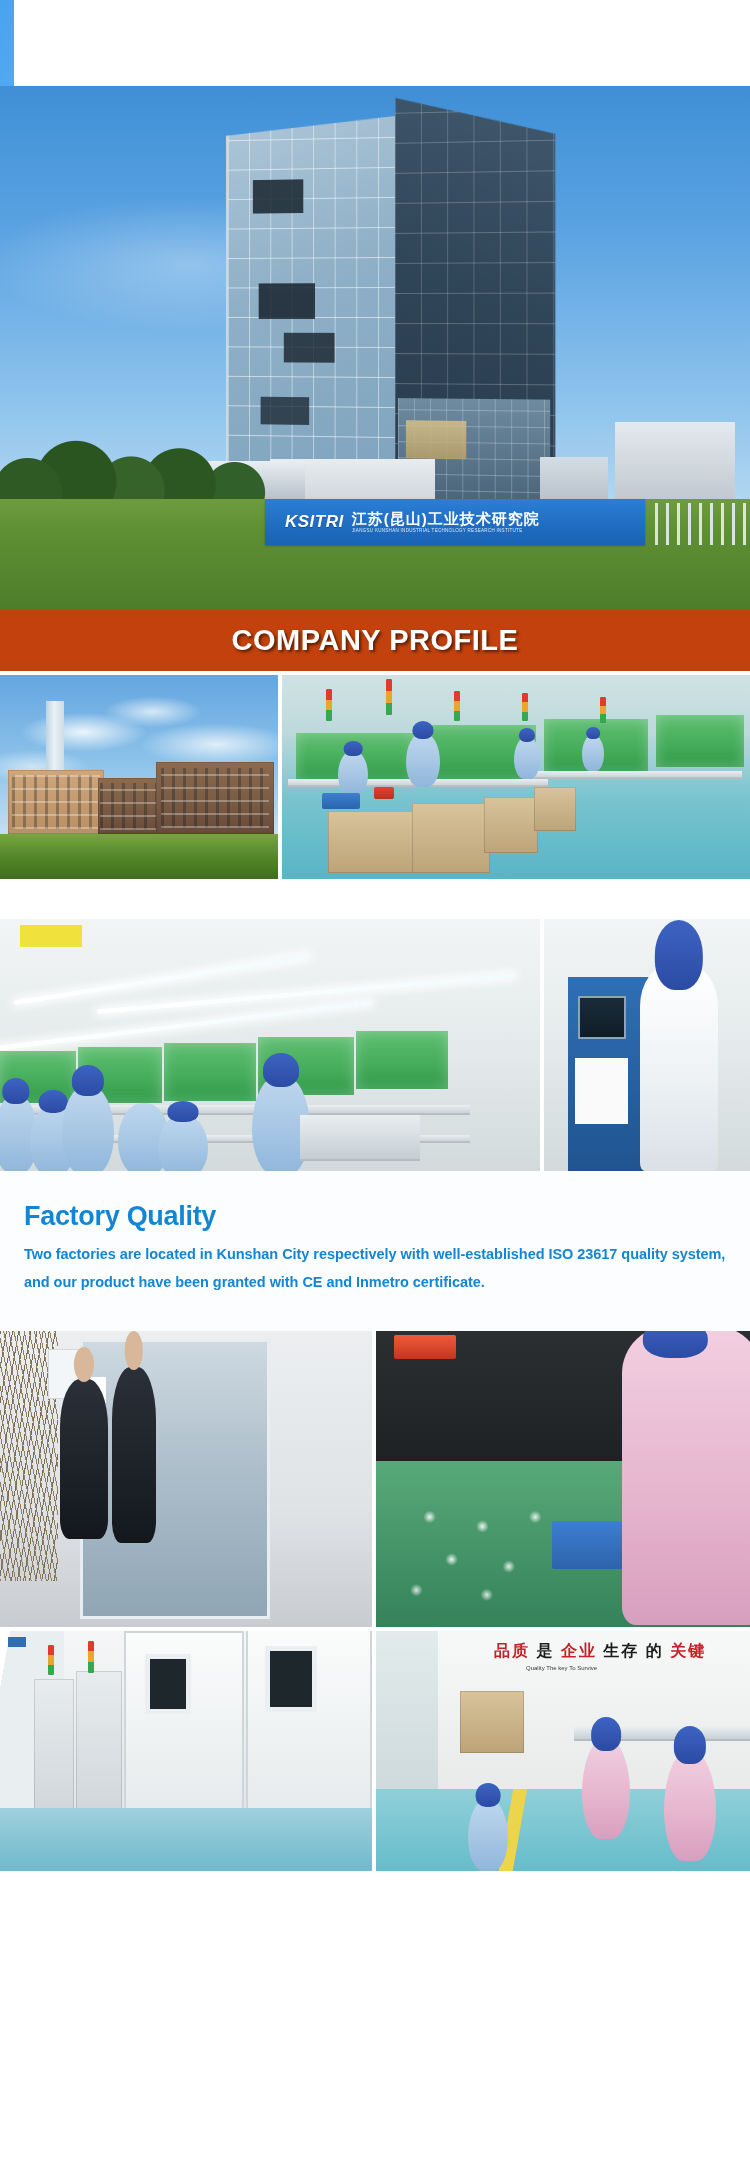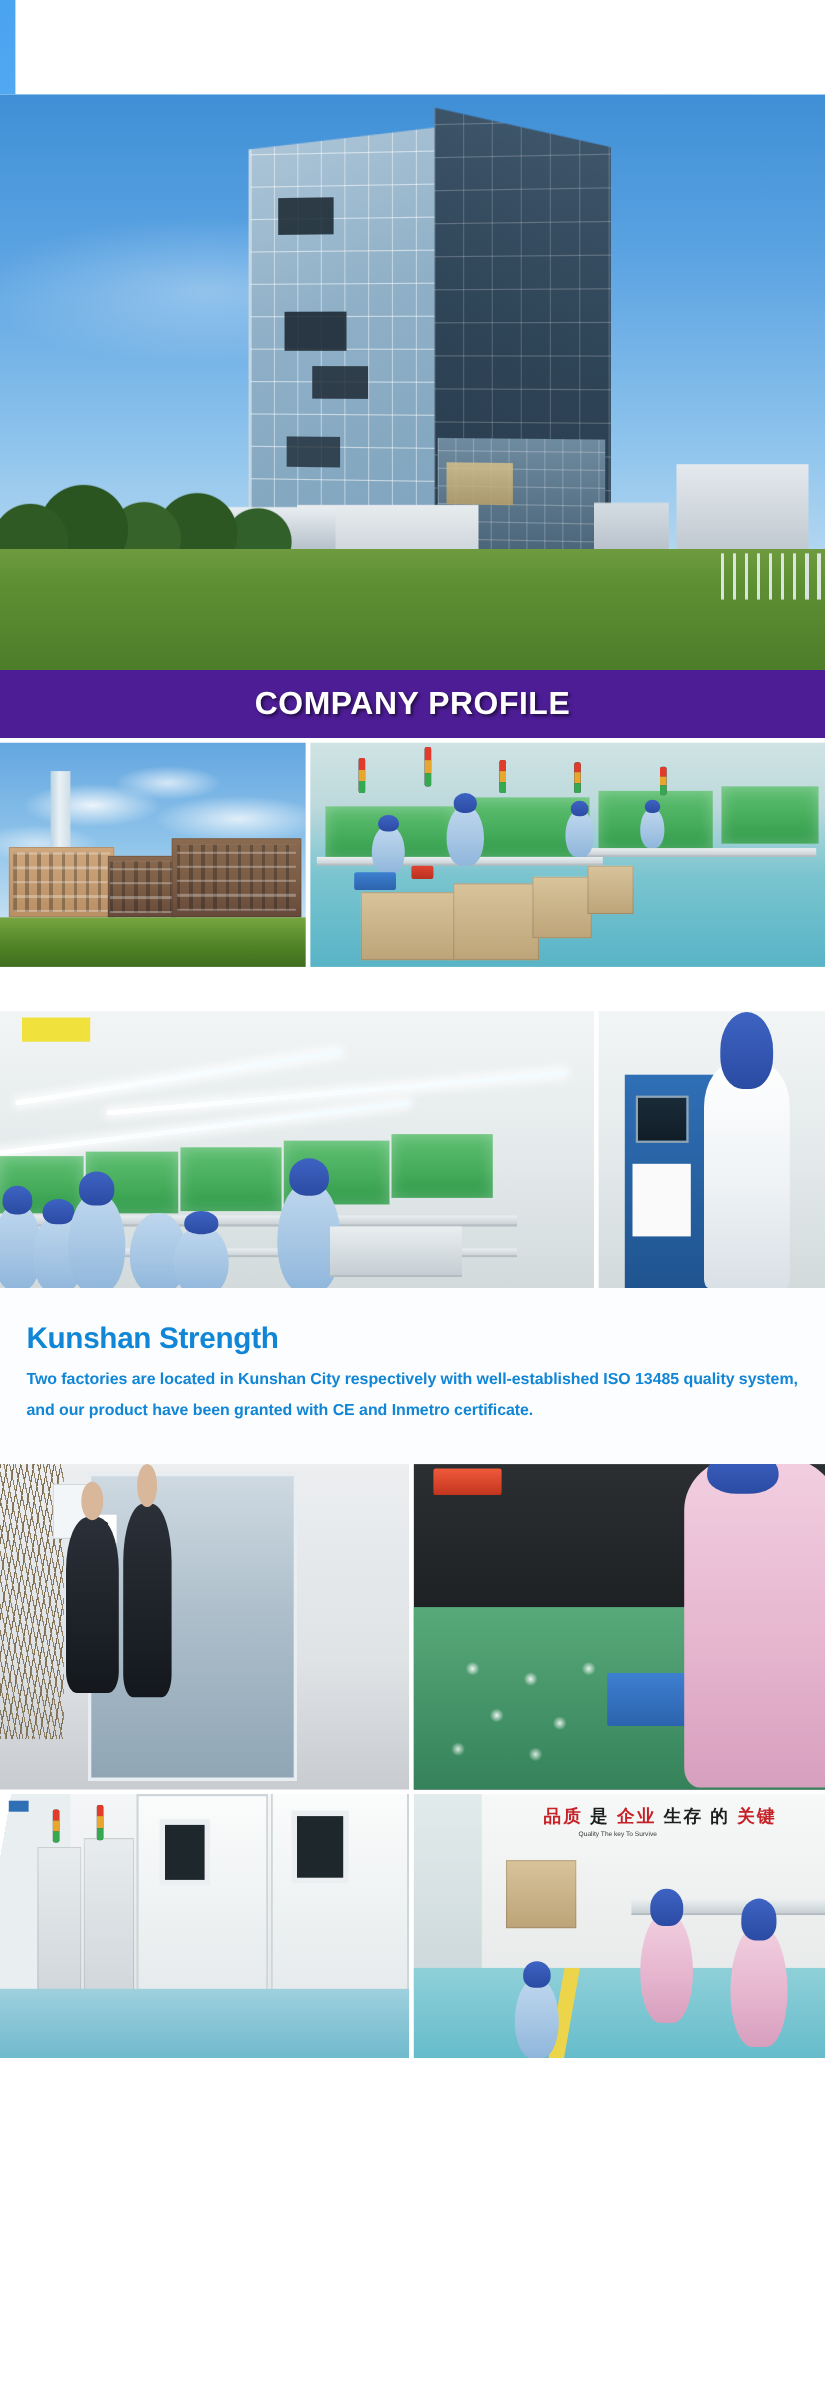--- a/index.html
+++ b/index.html
@@ -276,6 +276,13 @@
   <div class="hero-ground"></div>
   <div class="hero-fence"></div>
 
+  <div class="hero-sign">
+    <span class="sign-en">KSITRI</span>
+    <span class="sign-cn">
+      <span>江苏(昆山)工业技术研究院</span>
+      <span class="sign-sub">JIANGSU KUNSHAN INDUSTRIAL TECHNOLOGY RESEARCH INSTITUTE</span>
+    </span>
+  </div>
 </div>
 
 <div class="band">

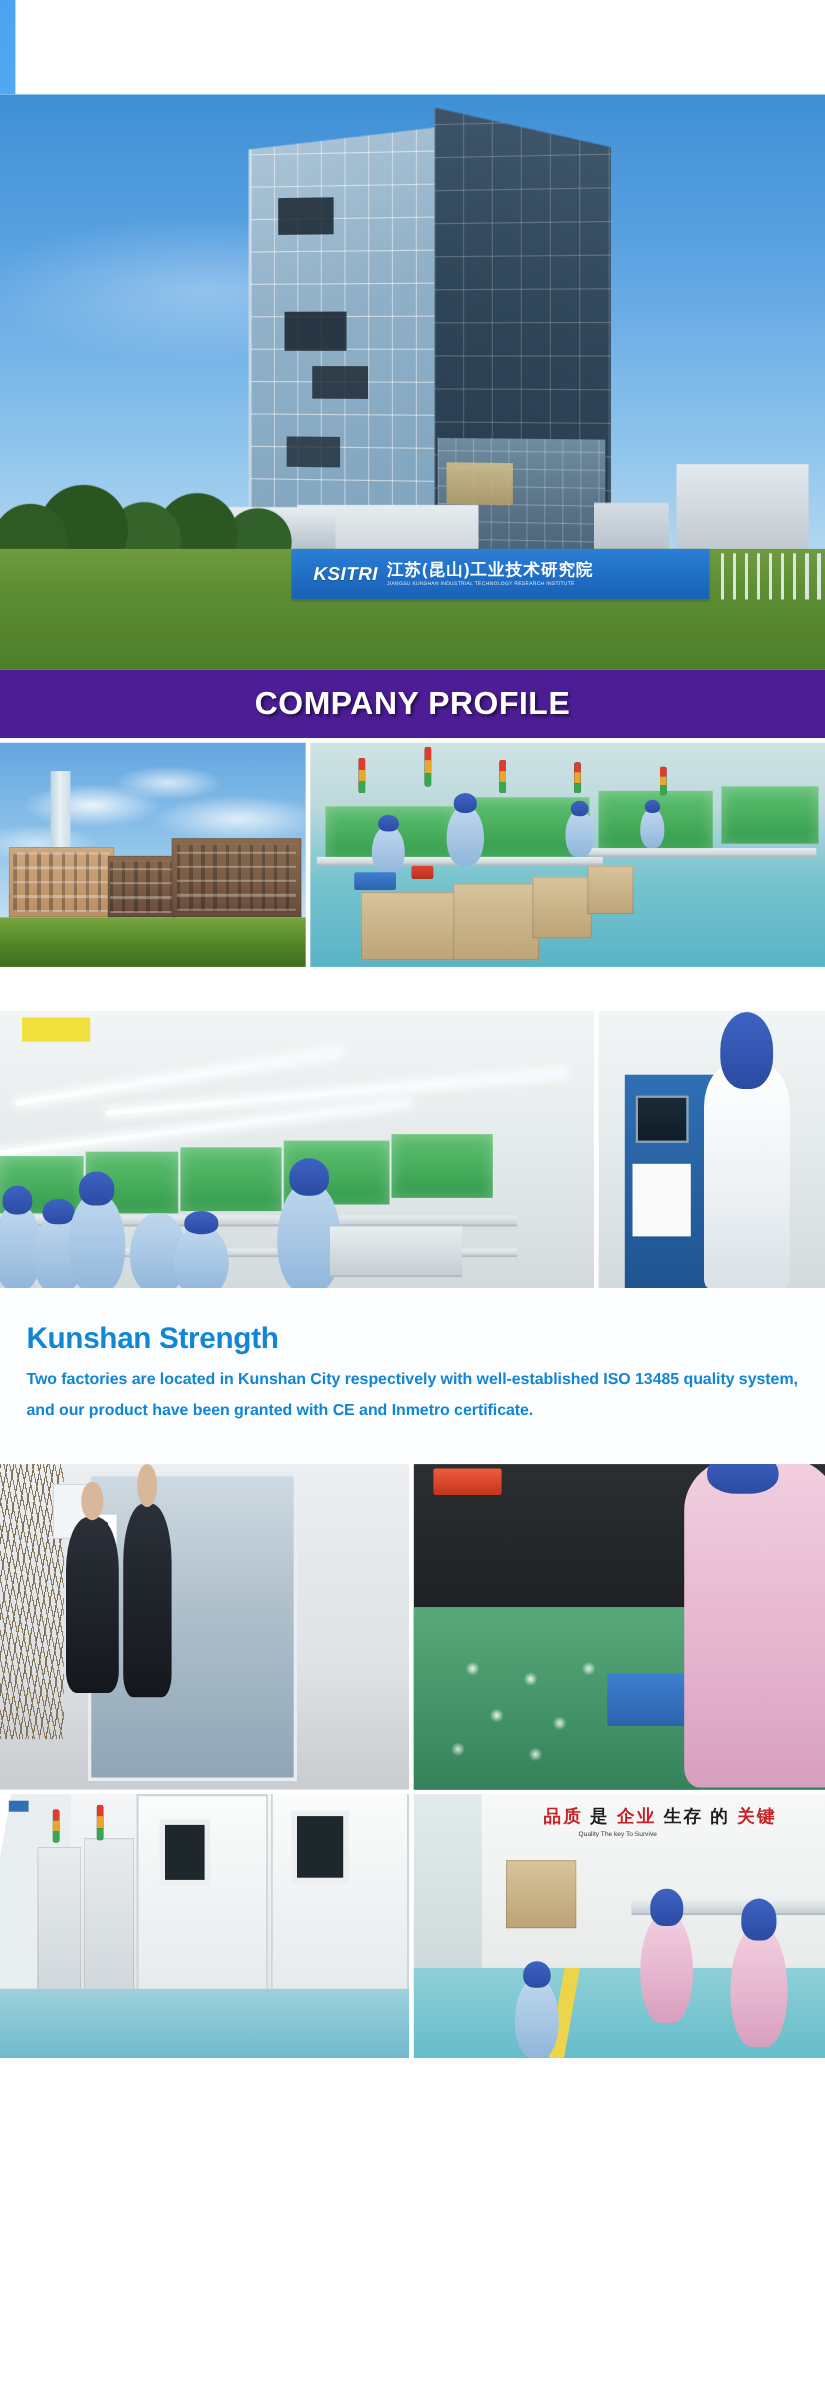--- a/index.html
+++ b/index.html
@@ -127,7 +127,7 @@
 
   
   .band {
-    width:750px; height:62px; background:#4c1d95;
+    width:750px; height:62px; background:#c2410c;
     display:flex; align-items:center; justify-content:center;
   }
   .band-title {

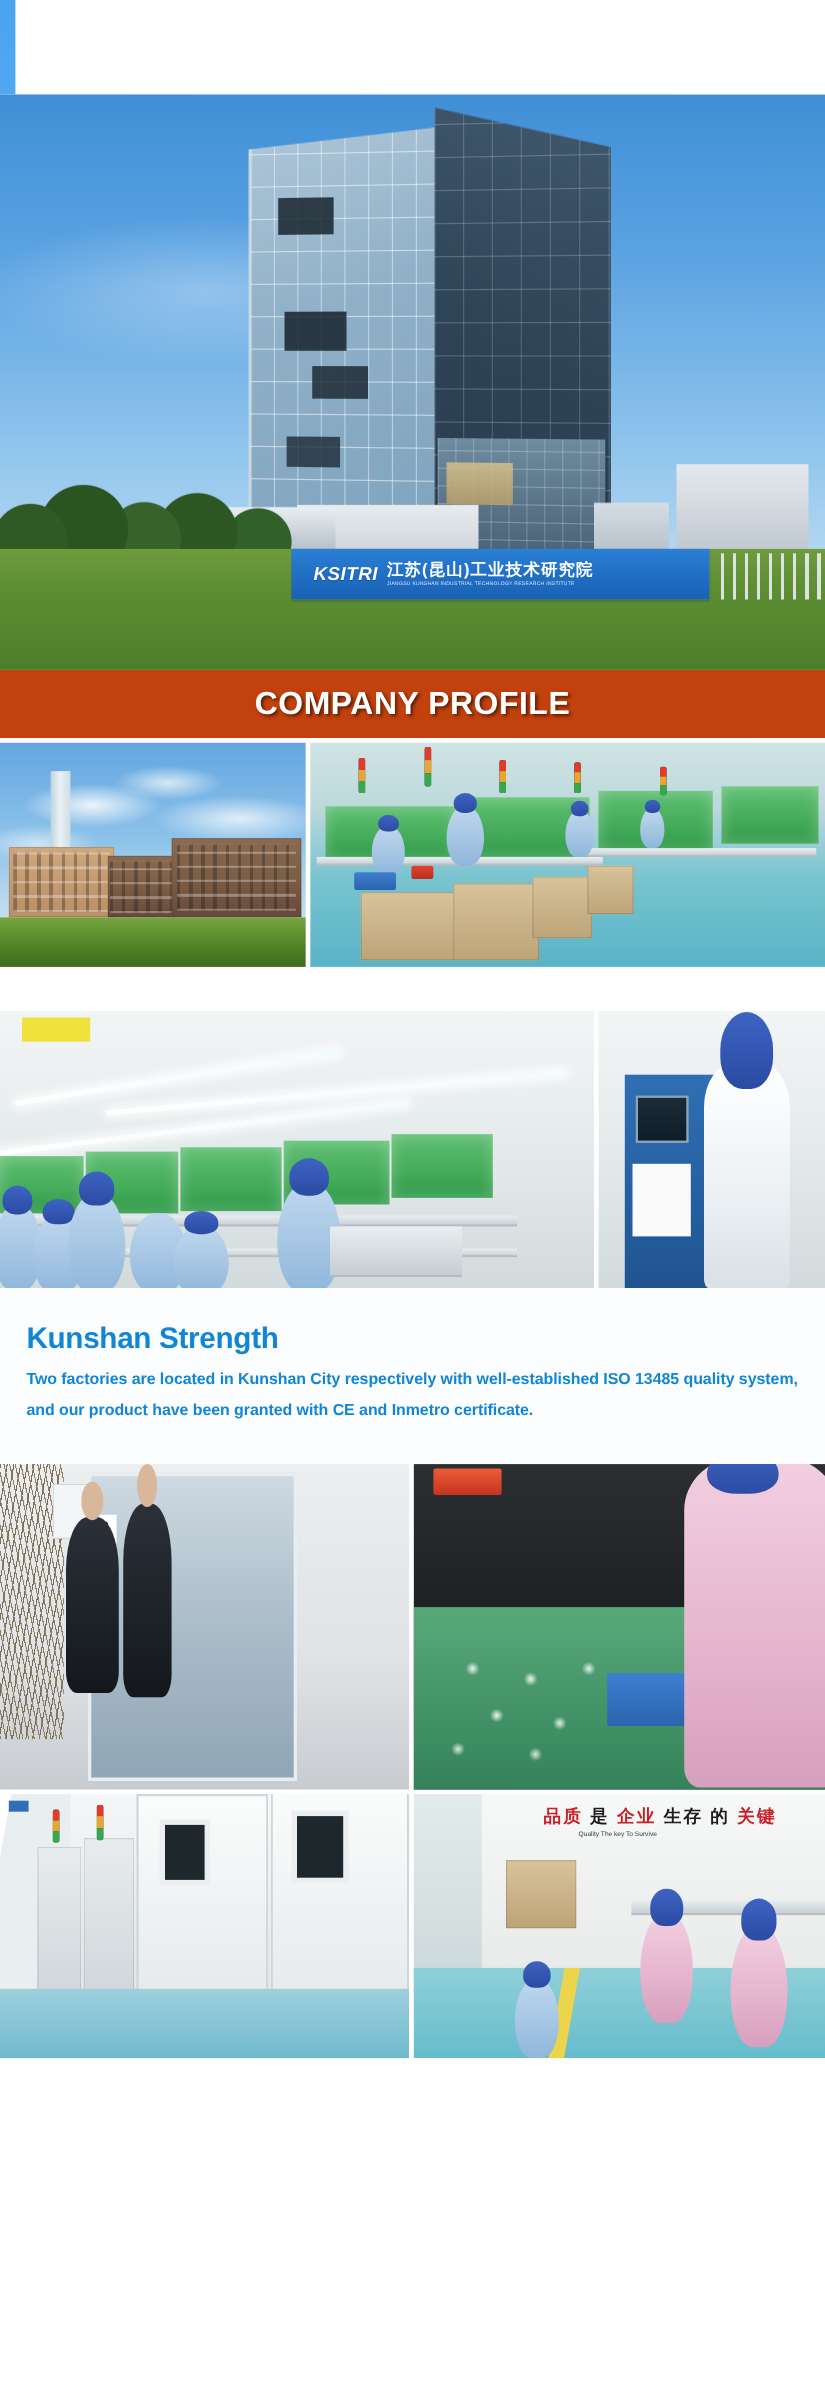--- a/index.html
+++ b/index.html
@@ -416,7 +416,7 @@
 </div>
 
 <div class="textblock">
-  <h2 class="tb-h">Kunshan Strength</h2>
+  <h2 class="tb-h">Factory Quality</h2>
   <p class="tb-p">Two factories are located in Kunshan City respectively with well-established ISO 13485 quality system, and our product have been granted with CE and Inmetro certificate.</p>
 </div>
 

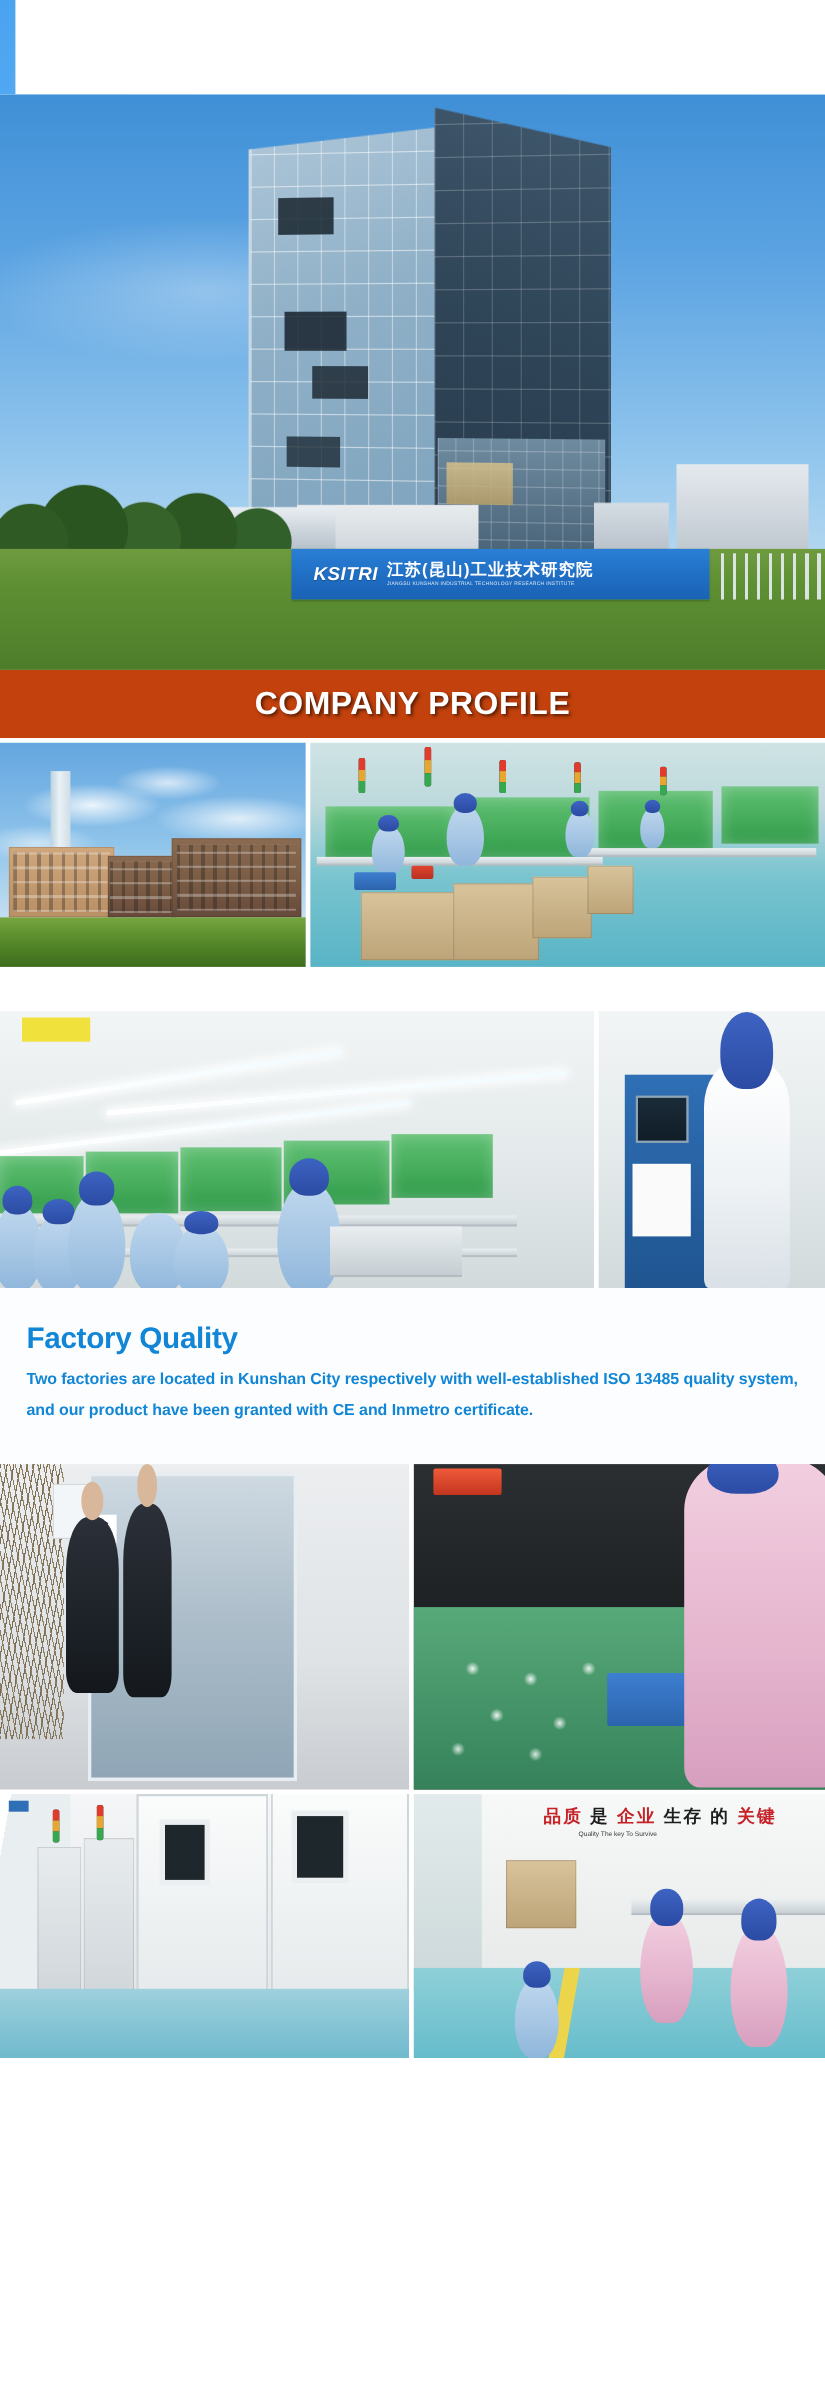--- a/index.html
+++ b/index.html
@@ -417,7 +417,7 @@
 
 <div class="textblock">
   <h2 class="tb-h">Factory Quality</h2>
-  <p class="tb-p">Two factories are located in Kunshan City respectively with well-established ISO 13485 quality system, and our product have been granted with CE and Inmetro certificate.</p>
+  <p class="tb-p">Two factories are located in Kunshan City respectively with well-established ISO 23617 quality system, and our product have been granted with CE and Inmetro certificate.</p>
 </div>
 
 <div class="strip">

